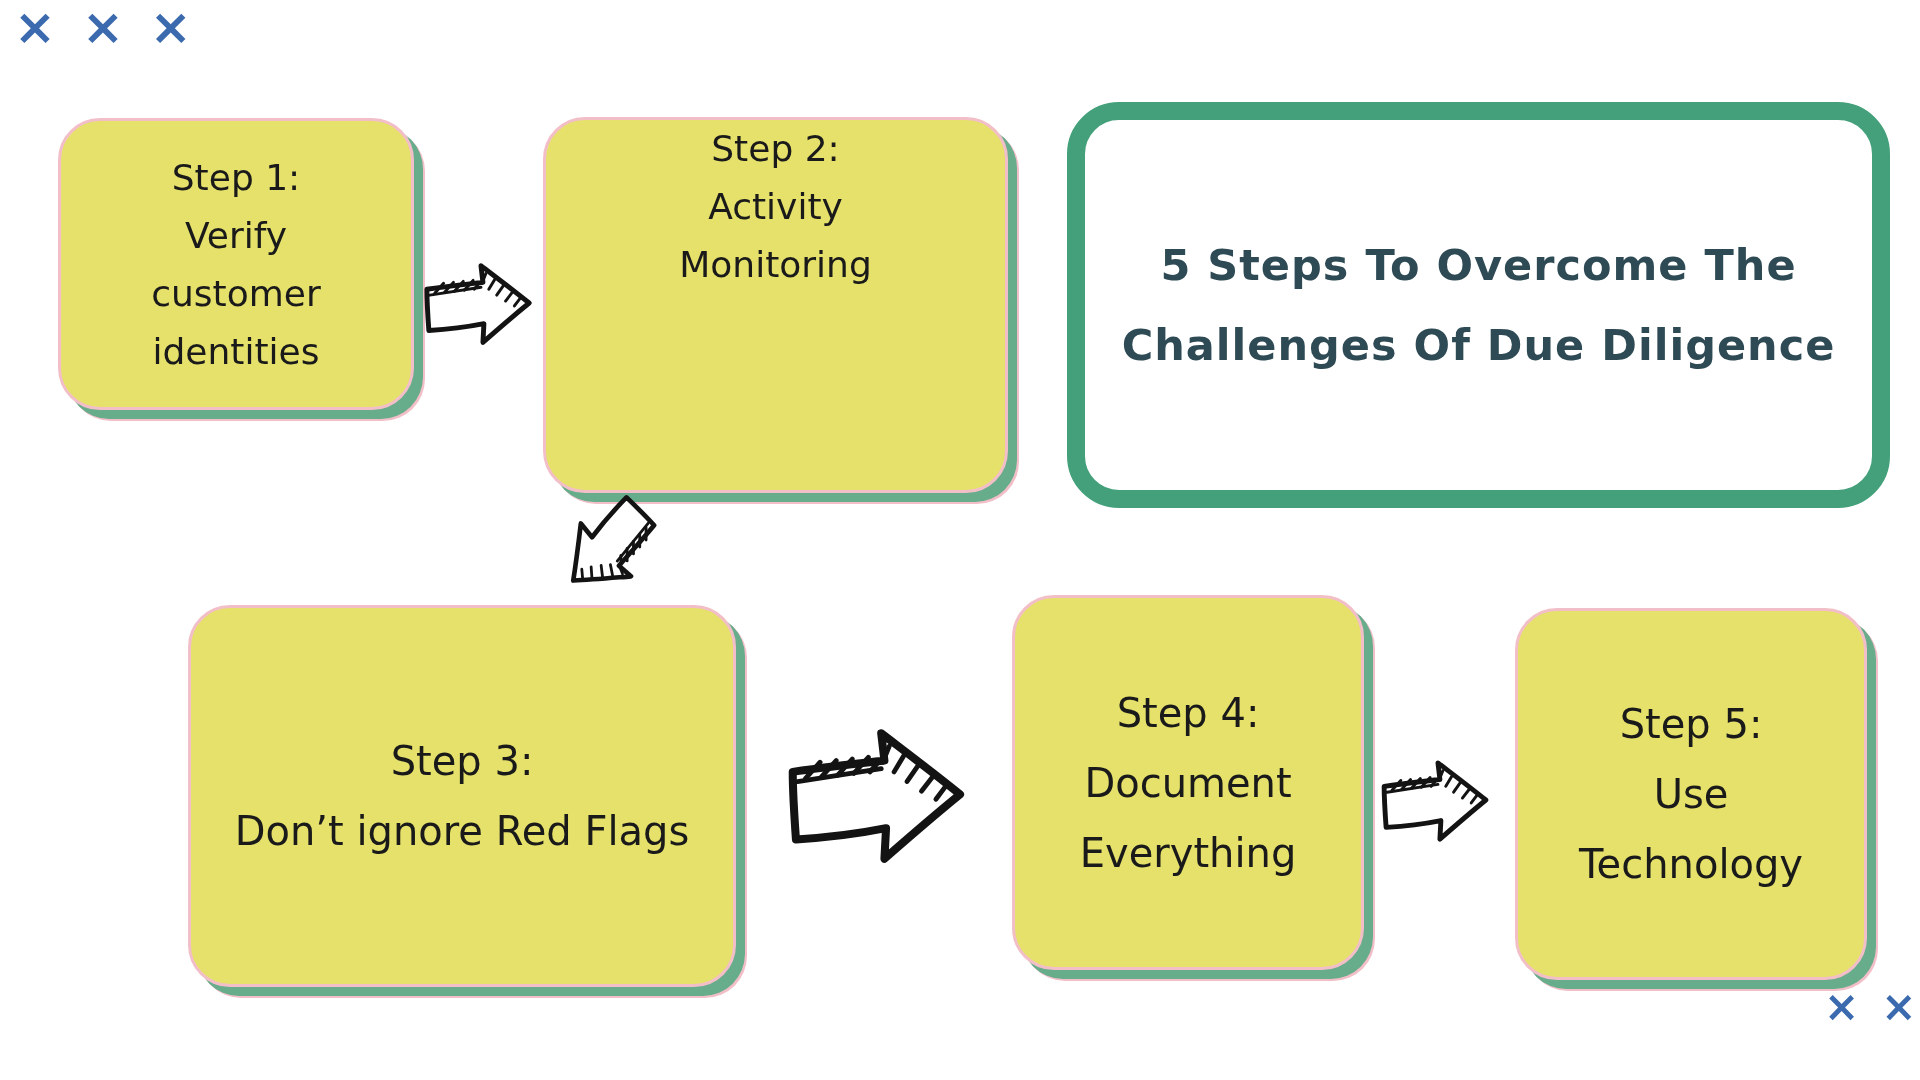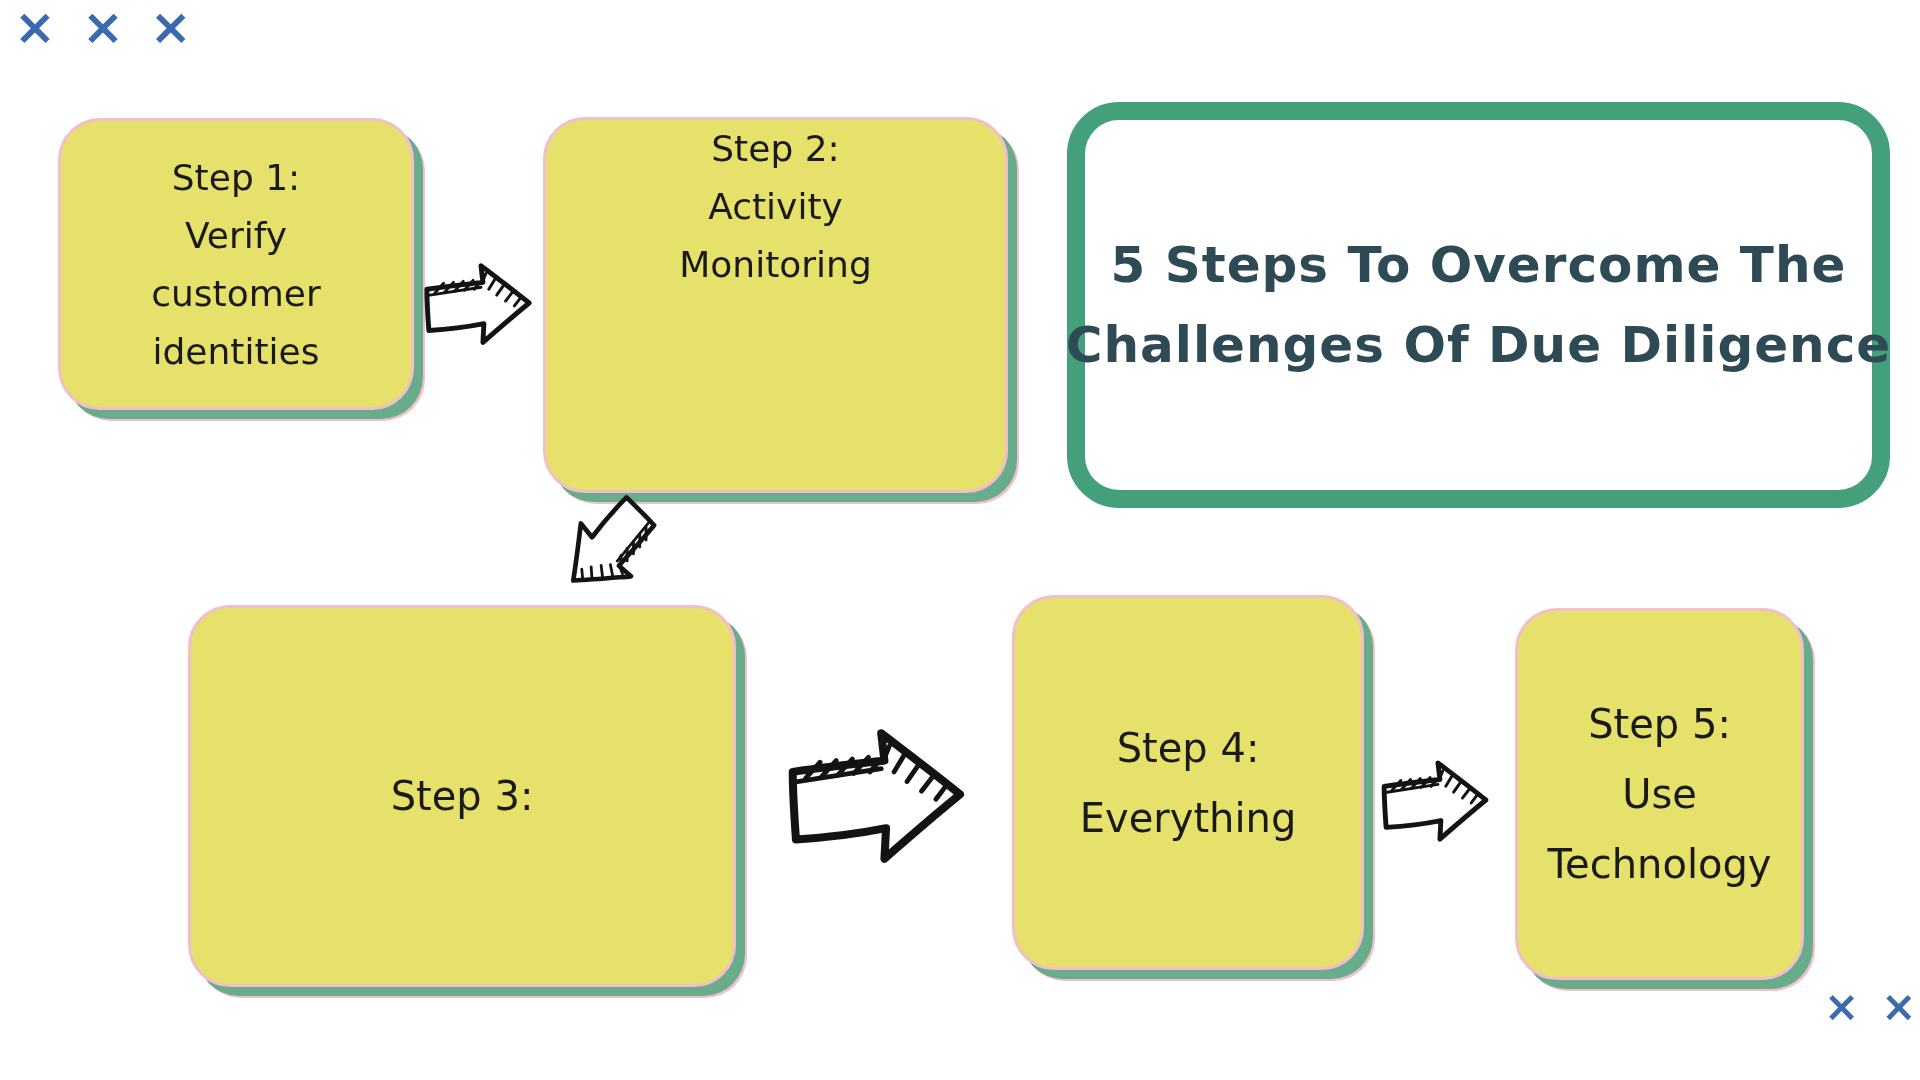--- a/index.html
+++ b/index.html
@@ -38,7 +38,7 @@
     display:flex;flex-direction:column;justify-content:center;align-items:center;
   }
   .title-line{
-    font-size:50px;font-weight:700;color:#2e4a54;line-height:80px;white-space:nowrap;
+    font-size:43px;font-weight:700;color:#2e4a54;line-height:80px;white-space:nowrap;
     letter-spacing:1px;
   }
 

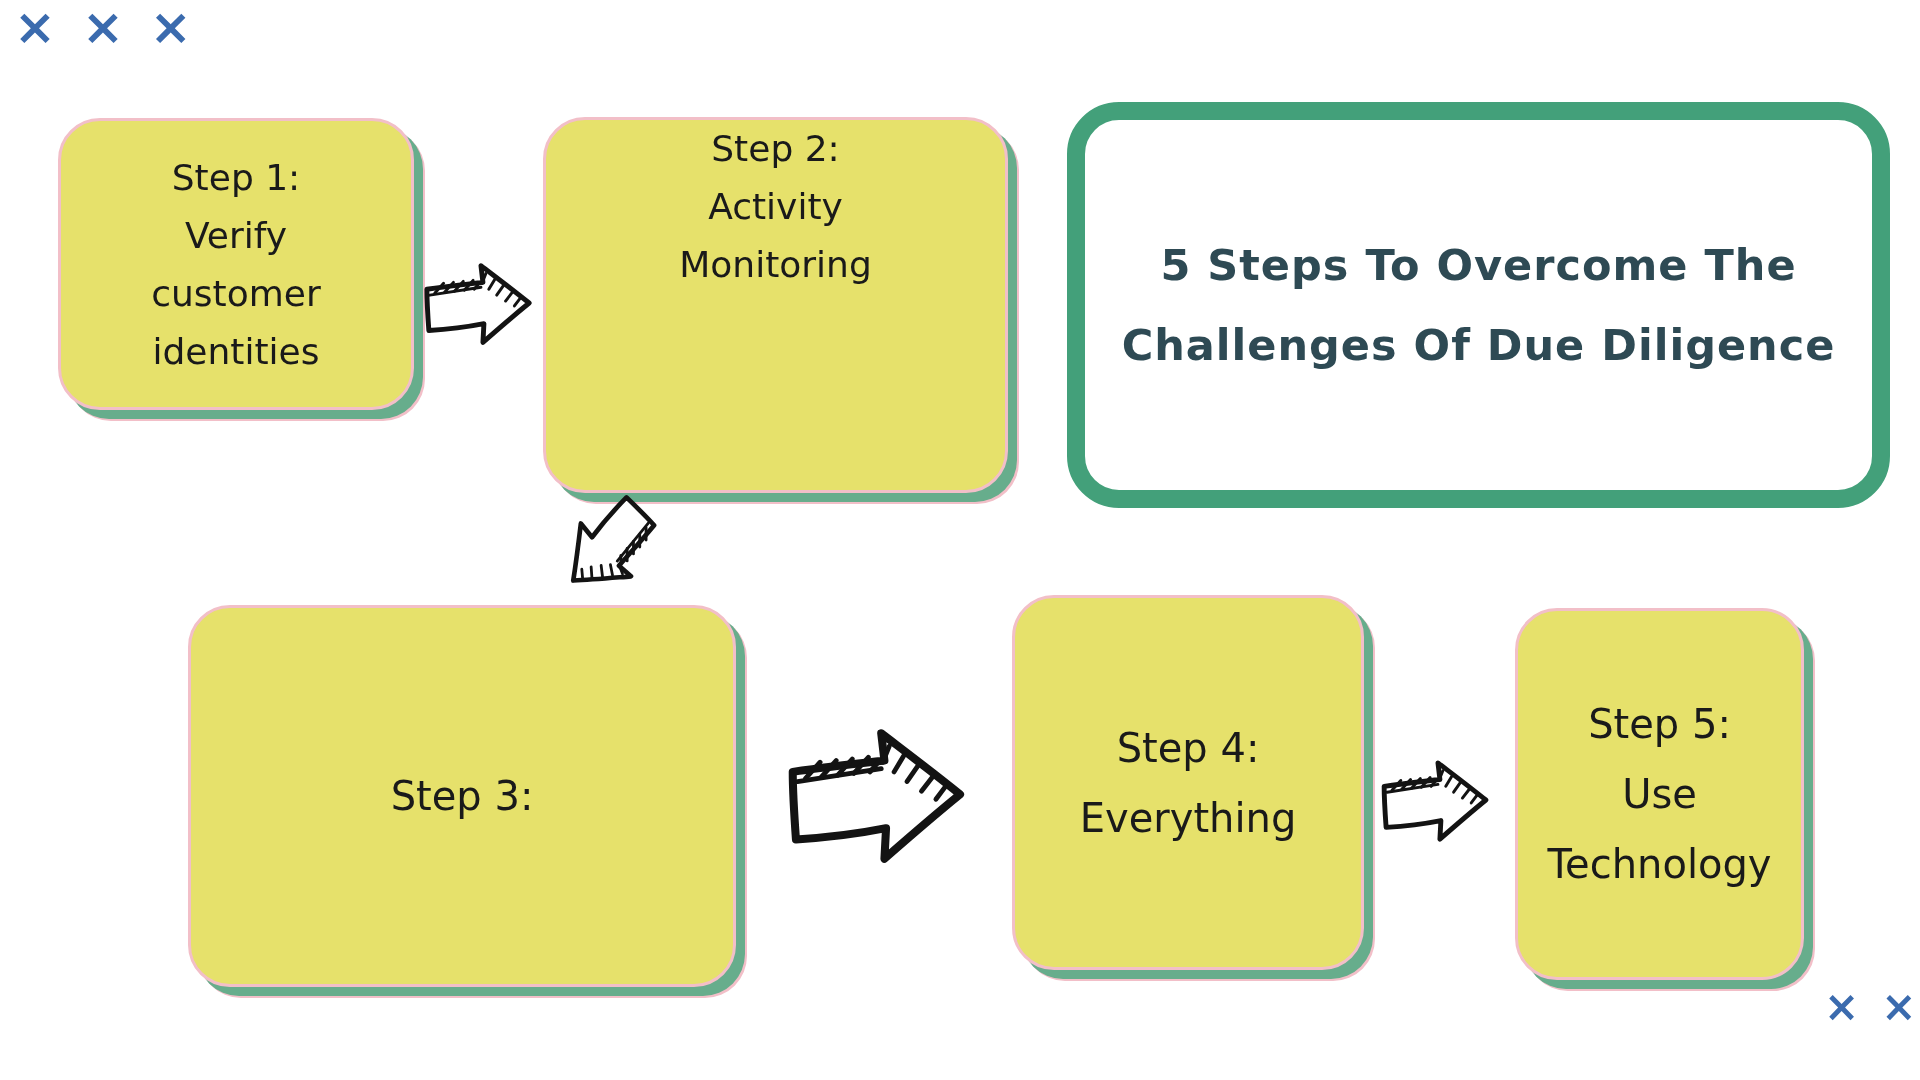--- a/index.html
+++ b/index.html
@@ -28,7 +28,7 @@
   .step-2{left:543px;top:117px;width:465px;height:376px;}
   .step-3{left:188px;top:605px;width:548px;height:382px;}
   .step-4{left:1012px;top:595px;width:352px;height:375px;}
-  .step-5{left:1515px;top:608px;width:289px;height:372px;}
+  .step-5{left:1515px;top:608px;width:352px;height:372px;}
   .line{display:block;white-space:nowrap;}
 
   

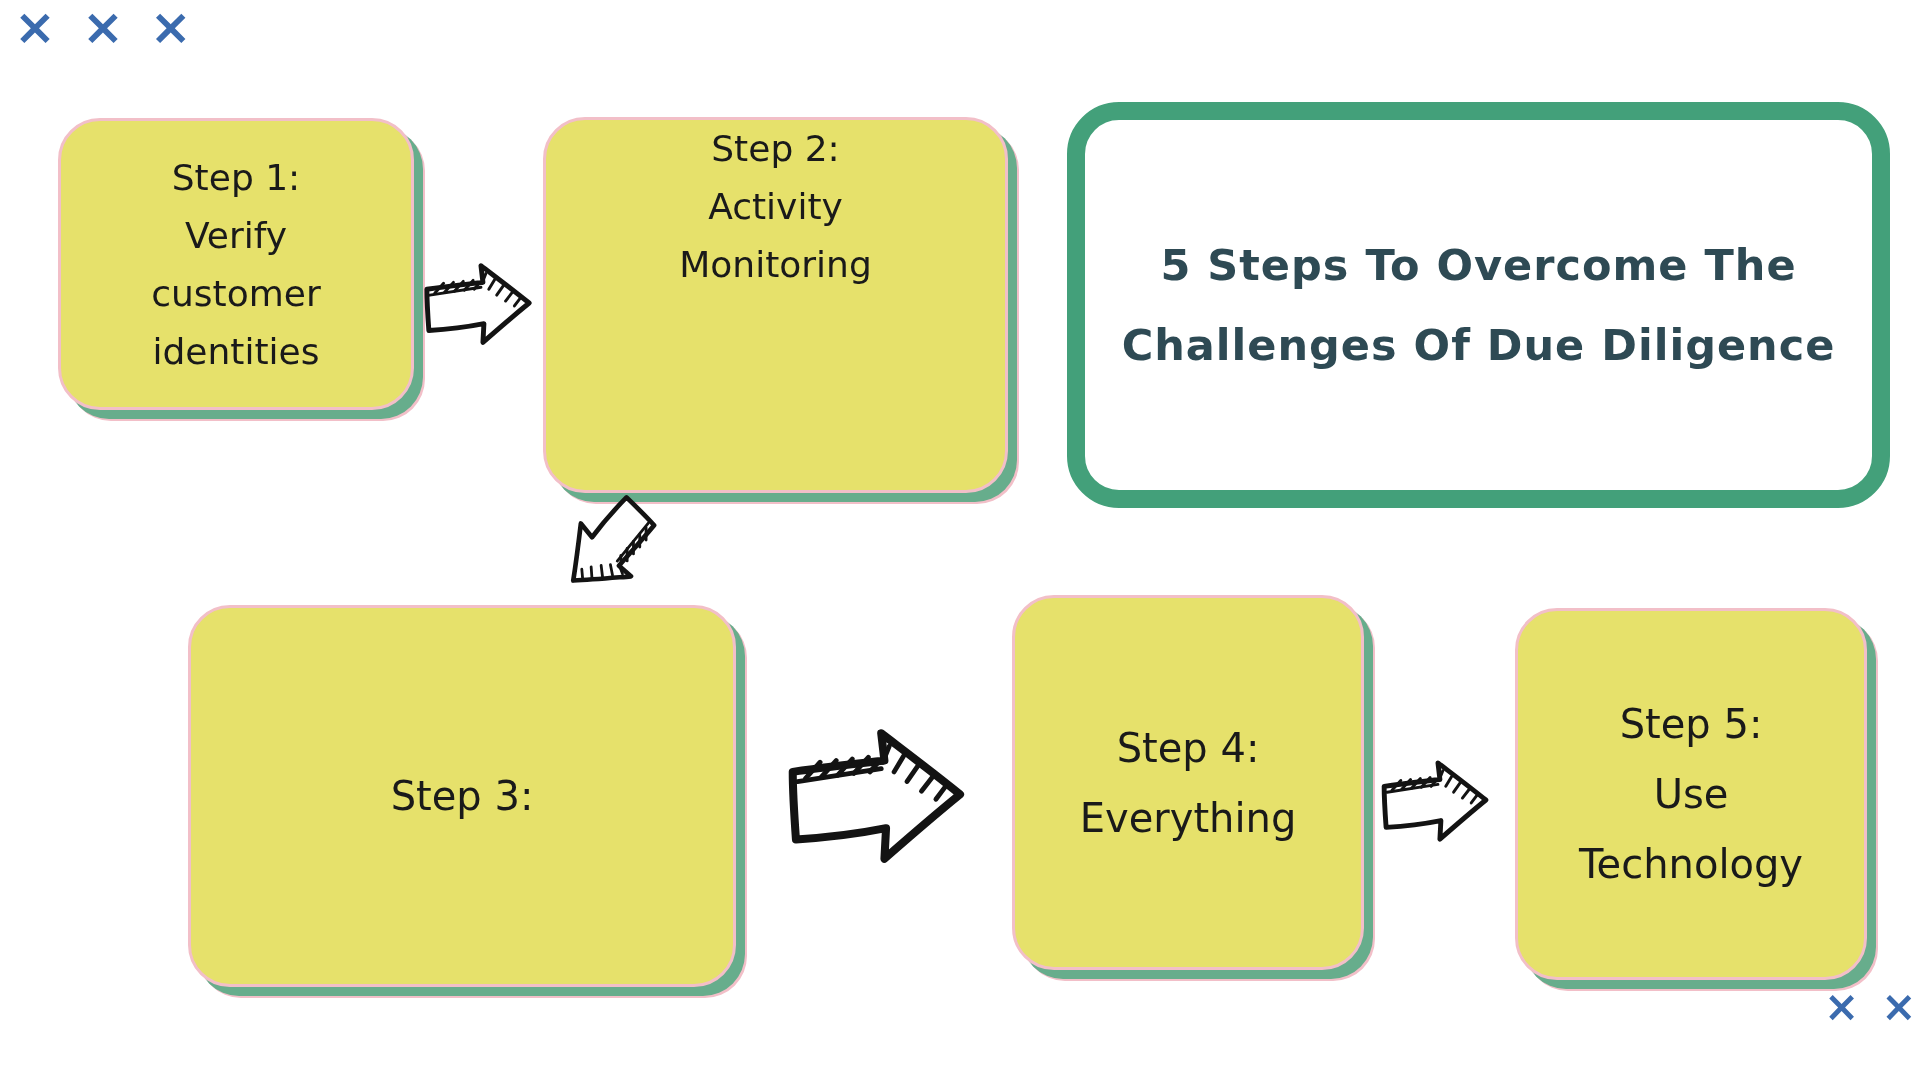--- a/index.html
+++ b/index.html
@@ -124,6 +124,7 @@
 
   <div class="step-box step-large step-4">
     <span class="line">Step 4:</span>
+    <span class="line">Document</span>
     <span class="line">Everything</span>
   </div>
 

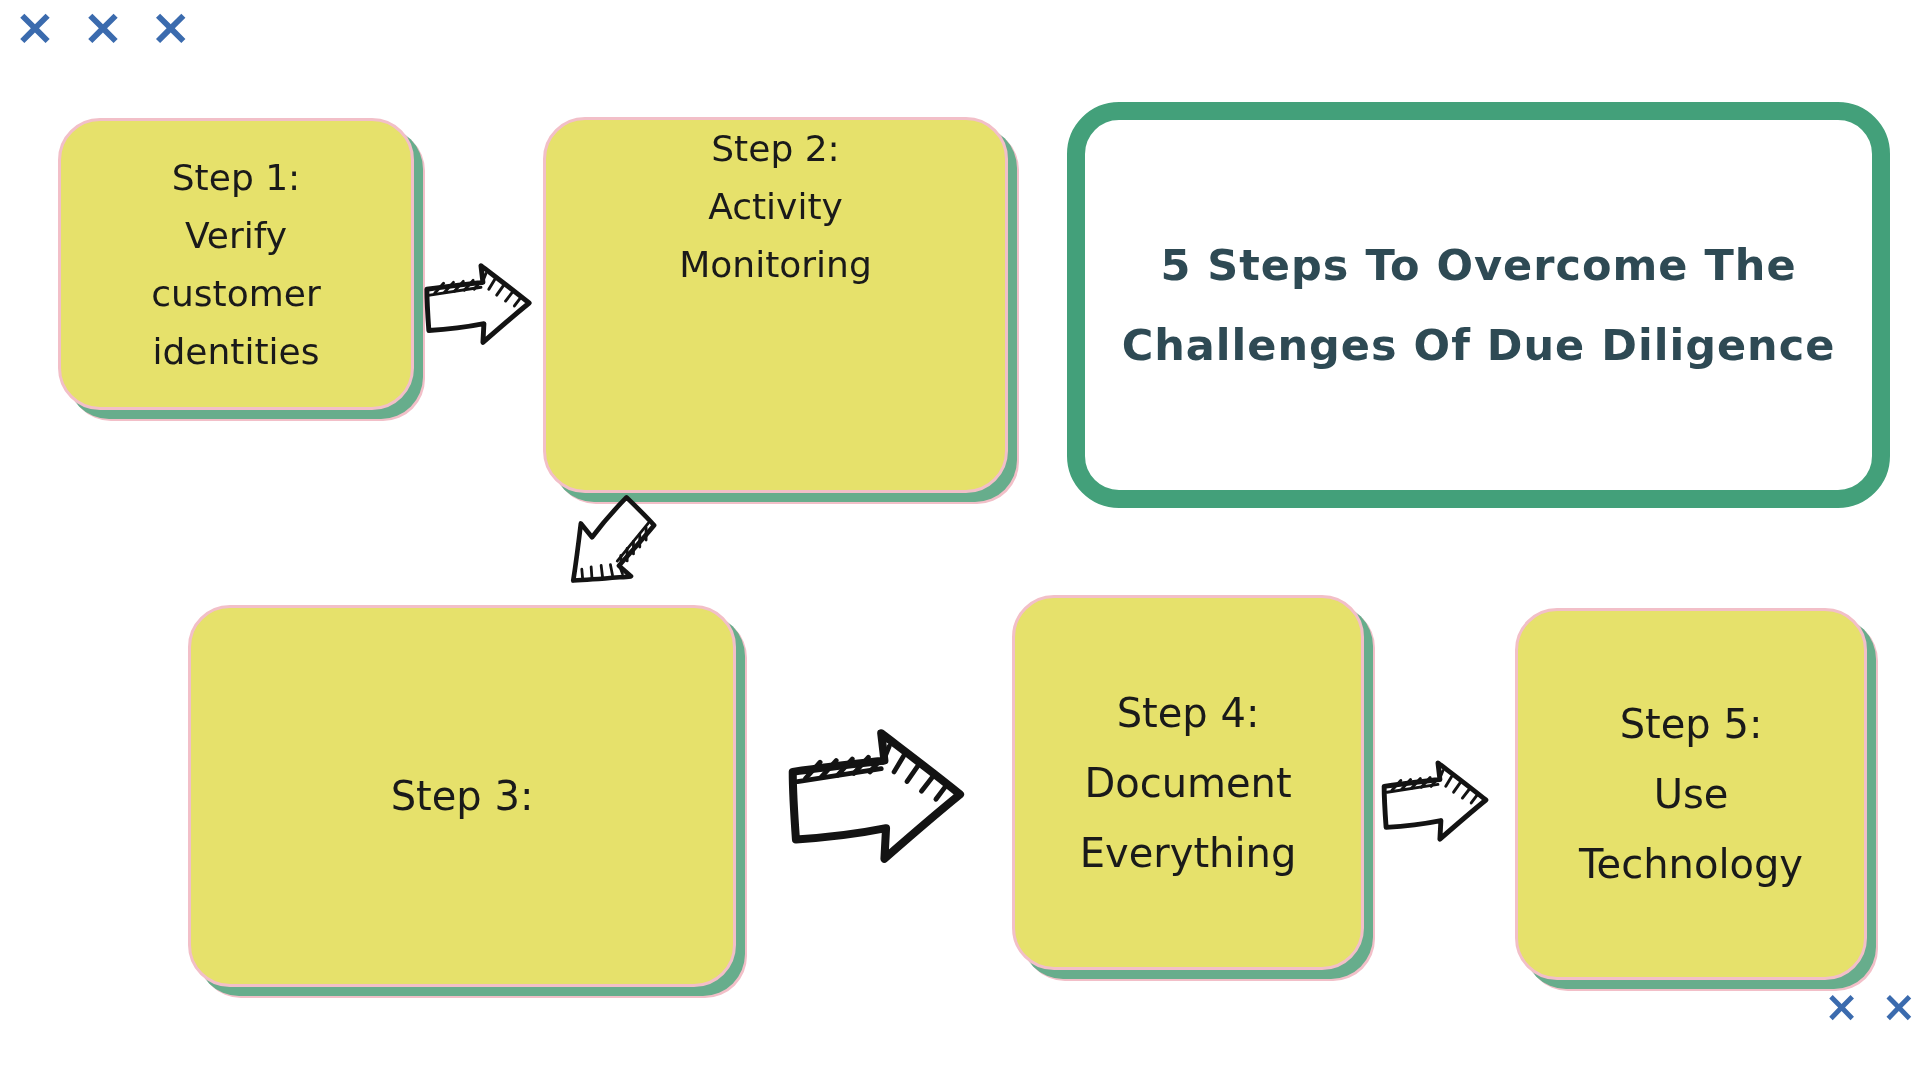--- a/index.html
+++ b/index.html
@@ -116,6 +116,7 @@
 
   <div class="step-box step-large step-3">
     <span class="line">Step 3:</span>
+    <span class="line">Don’t ignore Red Flags</span>
   </div>
 
   <svg class="arrow arrow-3" viewBox="0 0 120 92">

